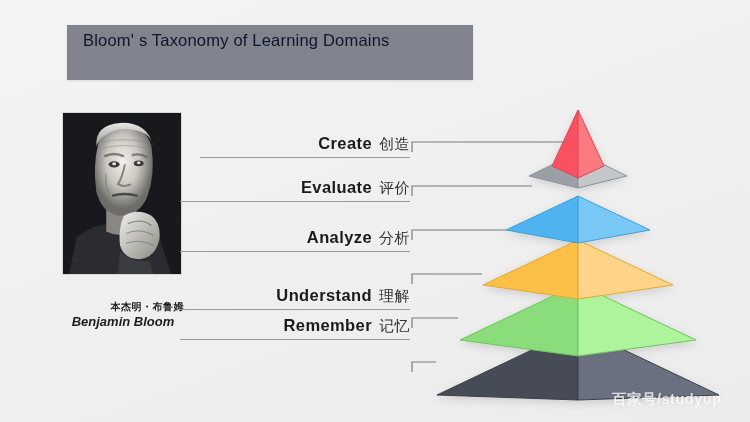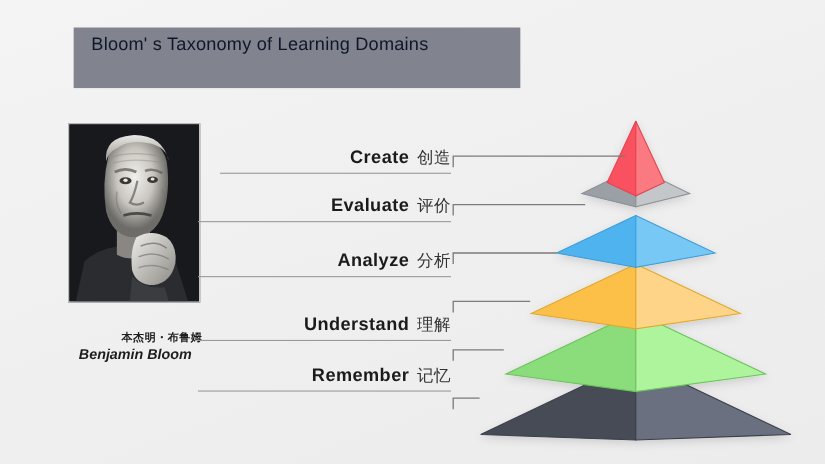--- a/index.html
+++ b/index.html
@@ -285,7 +285,7 @@
     <span class="label-en">Understand</span><span class="label-zh">理解</span>
   </div>
 
-  <div class="label-row" style="left:180px; top:332px; width:230px;">
+  <div class="label-row" style="left:180px; top:316px; width:230px;">
     <span class="label-en">Remember</span><span class="label-zh">记忆</span>
   </div>
 

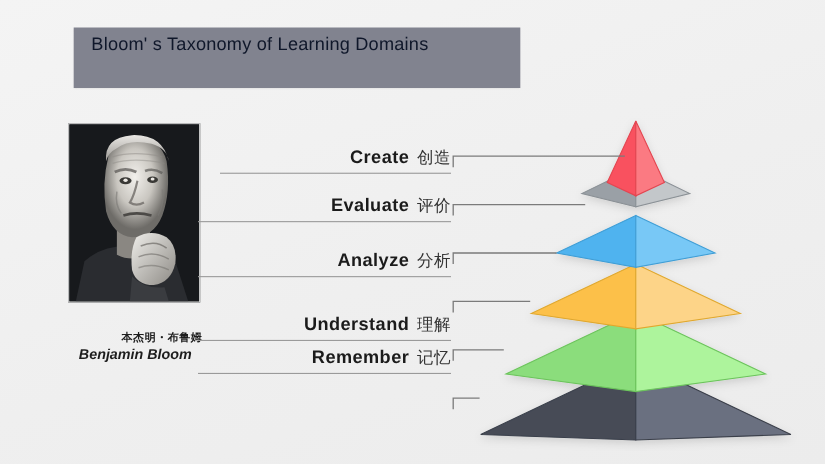--- a/index.html
+++ b/index.html
@@ -289,6 +289,7 @@
     <span class="label-en">Remember</span><span class="label-zh">记忆</span>
   </div>
 
+  <div class="watermark">百家号/studyup</div>
 
 </div>
 

